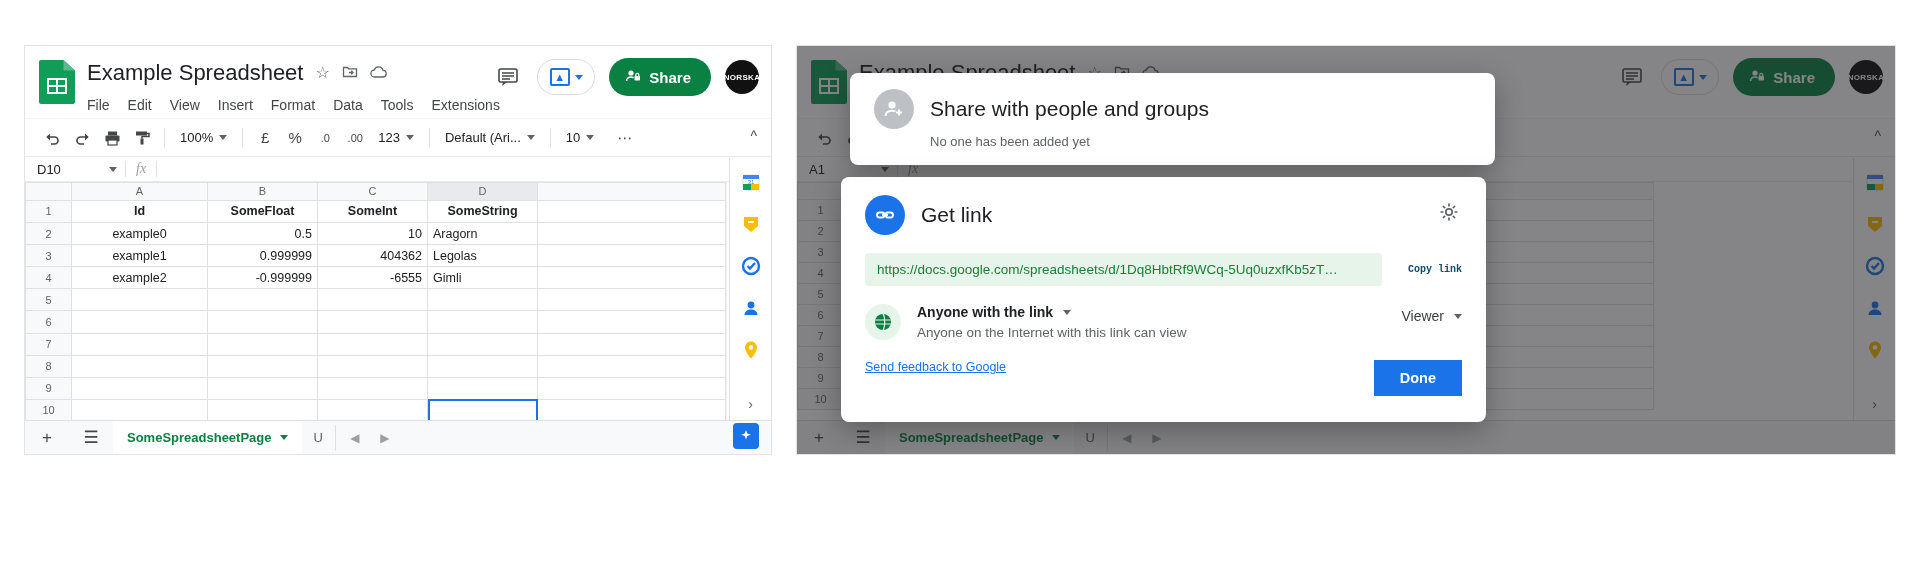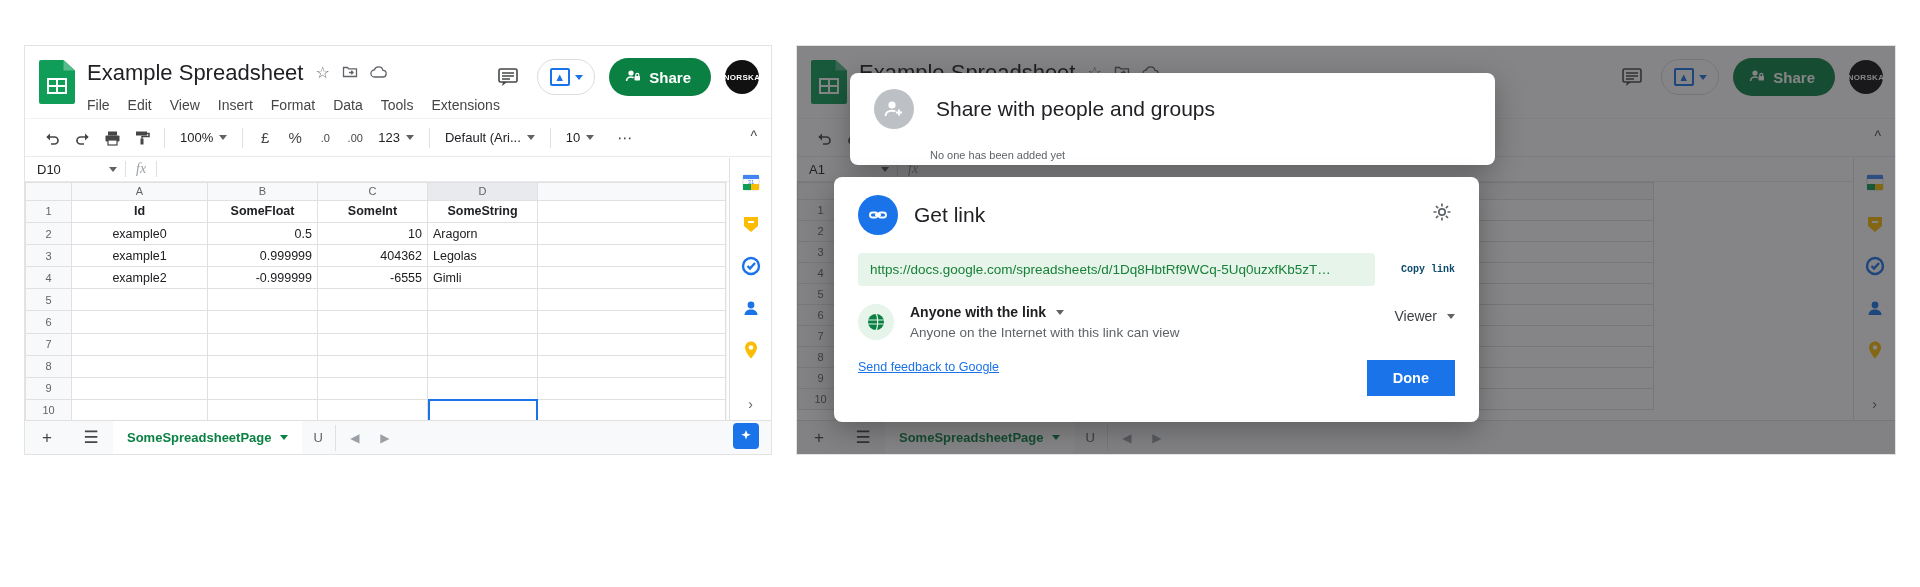--- a/index.html
+++ b/index.html
@@ -148,7 +148,7 @@
     box-shadow:0 8px 28px rgba(0,0,0,.28);
   }
   .card-people { left:53px; top:27px; width:645px; height:92px; padding:16px 24px; }
-  .people-row { display:flex; align-items:center; gap:22px; }
+  .people-row { display:flex; align-items:center; gap:16px; }
   .people-avatar {
     width:40px;height:40px;border-radius:50%;background:#bdc1c6;
     display:flex;align-items:center;justify-content:center;color:#fff;

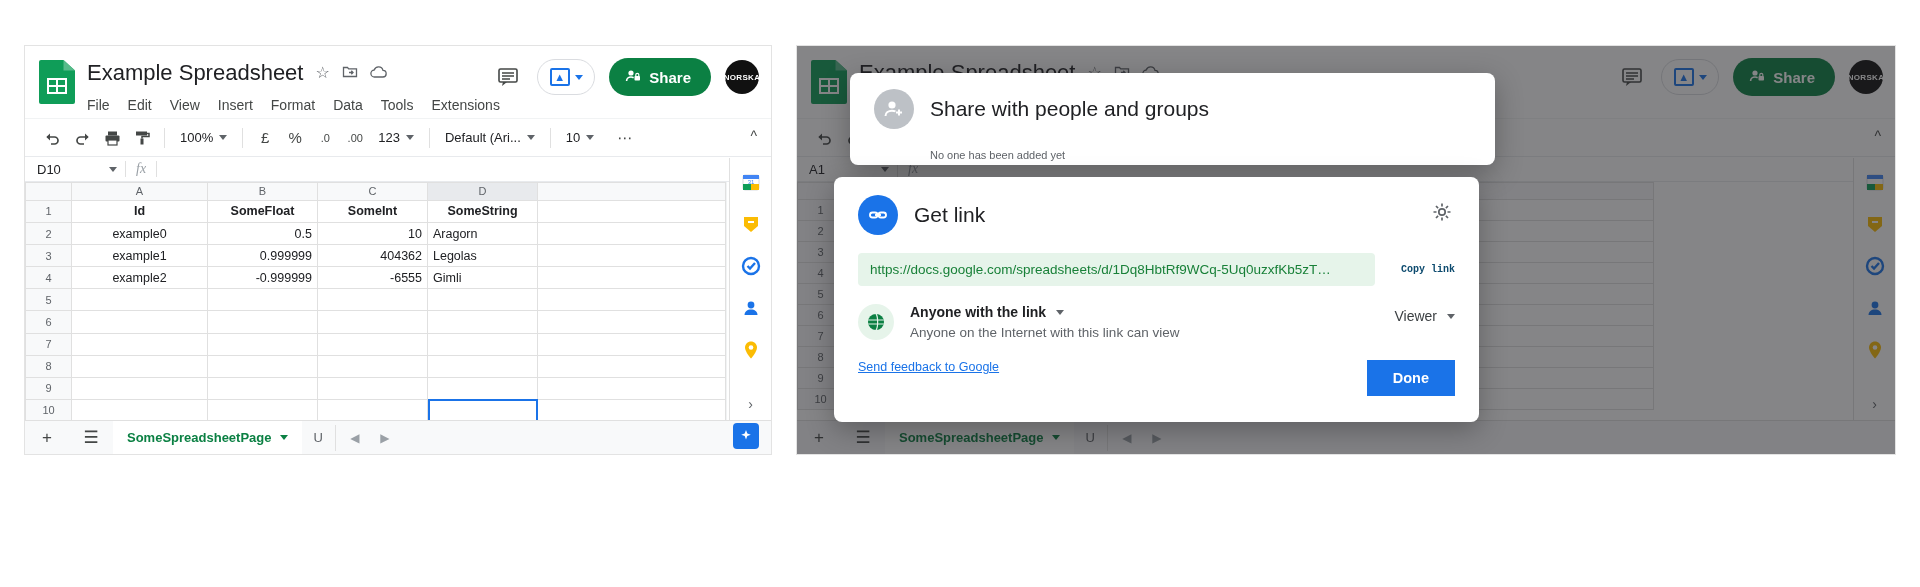--- a/index.html
+++ b/index.html
@@ -154,7 +154,7 @@
     display:flex;align-items:center;justify-content:center;color:#fff;
   }
   .card-h { font-size:21px; color:#202124; font-family:"Liberation Sans", sans-serif; }
-  .sub-note { font-size:11px; color:#5f6368; margin-top:20px; margin-left:56px; }
+  .sub-note { font-size:13px; color:#5f6368; margin-top:5px; margin-left:56px; }
 
   .card-link { left:37px; top:131px; width:645px; height:245px; padding:18px 24px 12px 24px; }
   .link-head { display:flex; align-items:center; gap:16px; position:relative; }

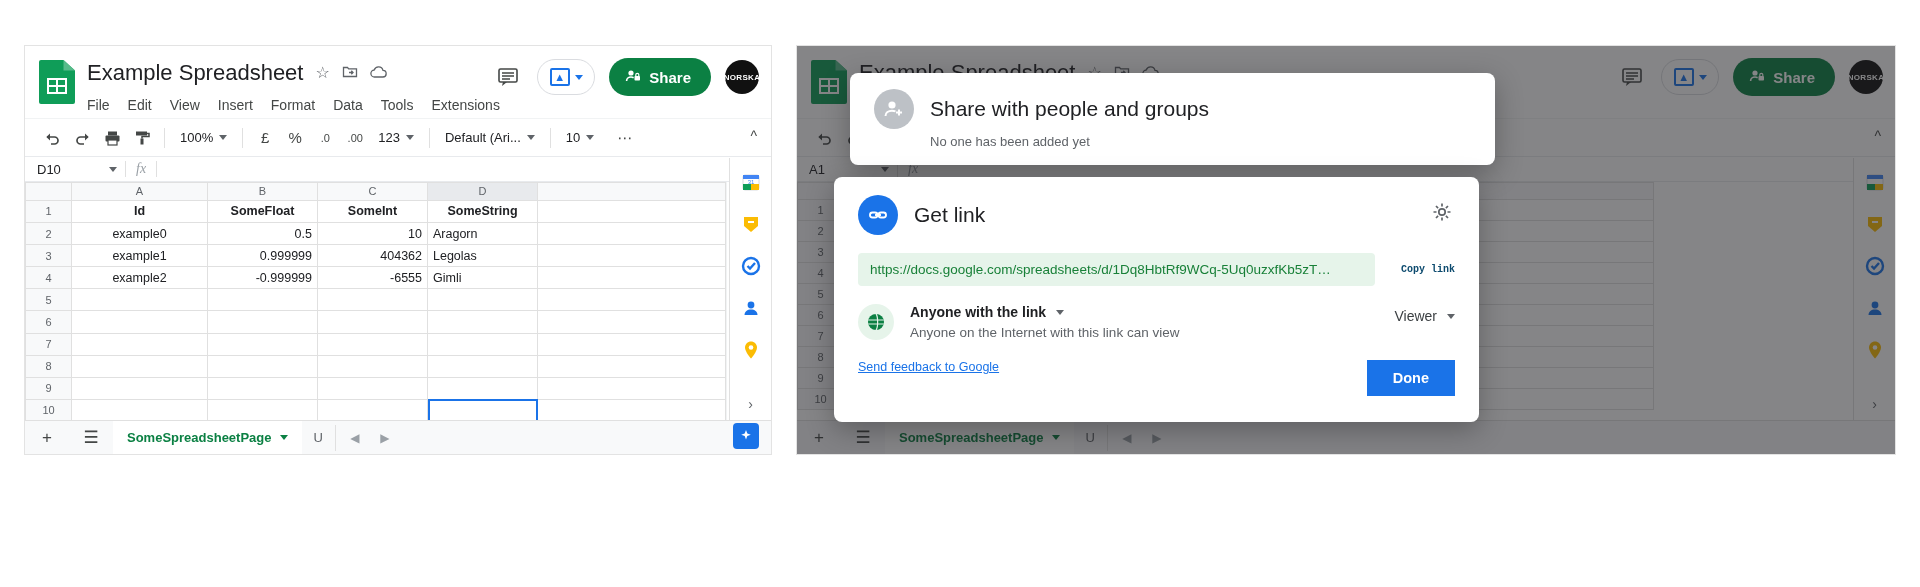--- a/index.html
+++ b/index.html
@@ -156,7 +156,7 @@
   .card-h { font-size:21px; color:#202124; font-family:"Liberation Sans", sans-serif; }
   .sub-note { font-size:13px; color:#5f6368; margin-top:5px; margin-left:56px; }
 
-  .card-link { left:37px; top:131px; width:645px; height:245px; padding:18px 24px 12px 24px; }
+  .card-link { left:44px; top:131px; width:645px; height:245px; padding:18px 24px 12px 24px; }
   .link-head { display:flex; align-items:center; gap:16px; position:relative; }
   .link-avatar {
     width:40px;height:40px;border-radius:50%;background:#1a73e8;

